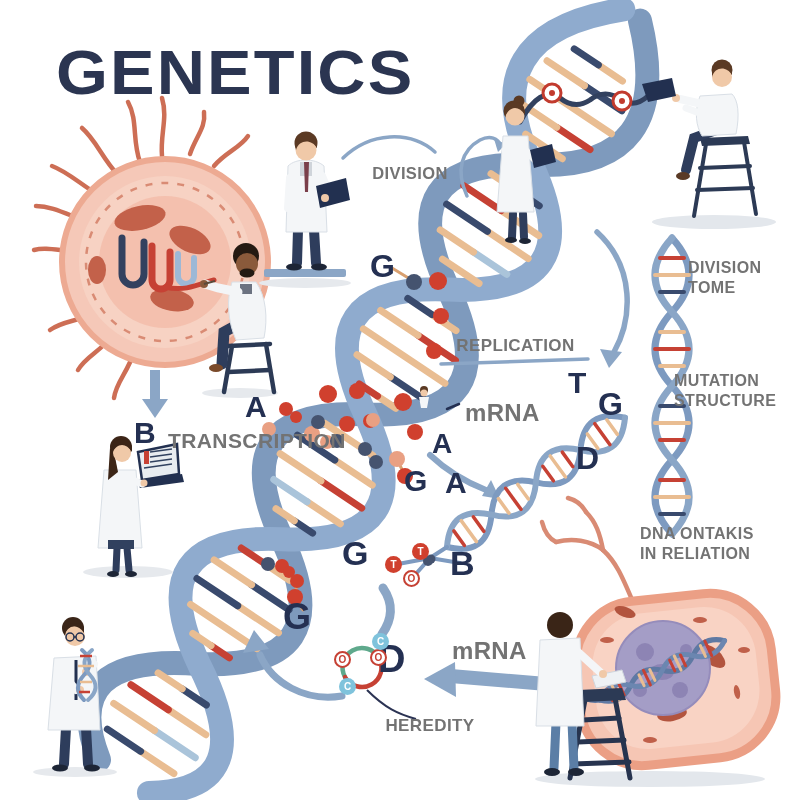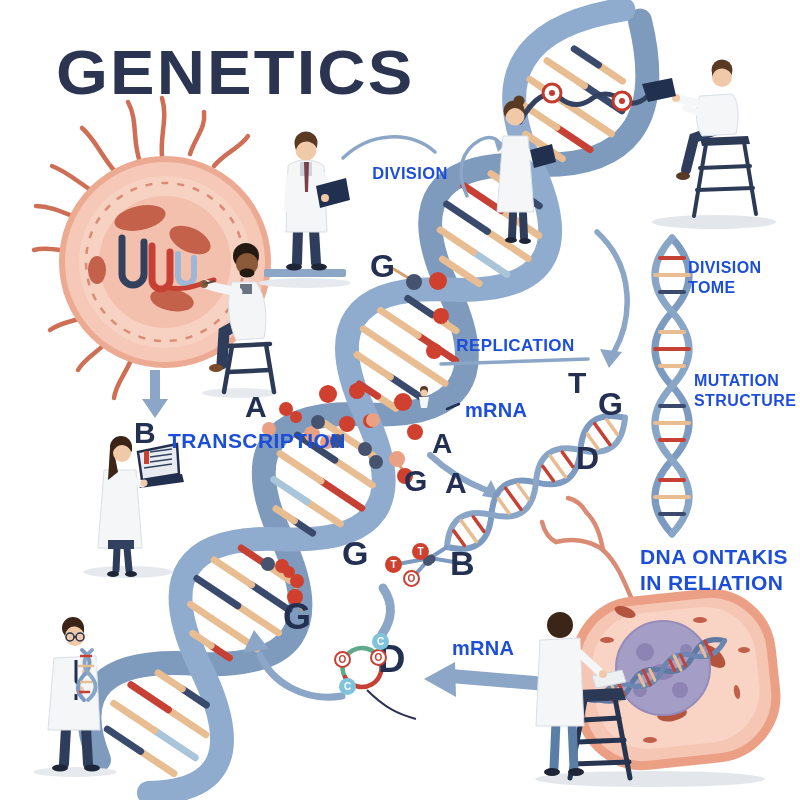--- a/index.html
+++ b/index.html
@@ -6,7 +6,7 @@
   #canvas{position:relative;width:800px;height:800px;background:#ffffff;overflow:hidden;
           font-family:Liberation Sans, sans-serif;padding-left:20px;}
   #art{position:absolute;left:0;top:0;width:800px;height:800px;}
-  .txt{position:absolute;color:#1d4ed8;font-weight:bold;letter-spacing:.4px;line-height:1.22;}
+  .txt{position:absolute;color:#737373;font-weight:bold;letter-spacing:.4px;line-height:1.22;}
   .ctr{text-align:center;}
   #title{left:56px;top:34px;font-size:63px;letter-spacing:2px;color:#2b3551;
          transform:scaleX(1.06);transform-origin:left top;font-weight:bold;}

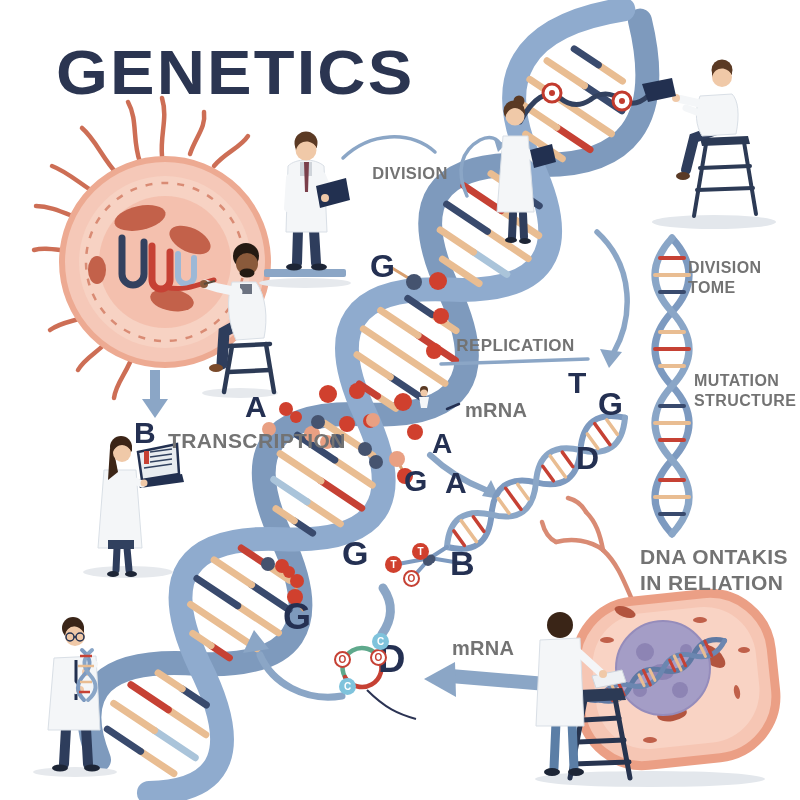--- a/index.html
+++ b/index.html
@@ -479,7 +479,7 @@
   <div>TOME</div>
 </div>
 
-<div class="txt" style="left:694px;top:371px;font-size:16px;">
+<div class="txt" style="left:674px;top:371px;font-size:16px;">
   <div>MUTATION</div>
   <div>STRUCTURE</div>
 </div>

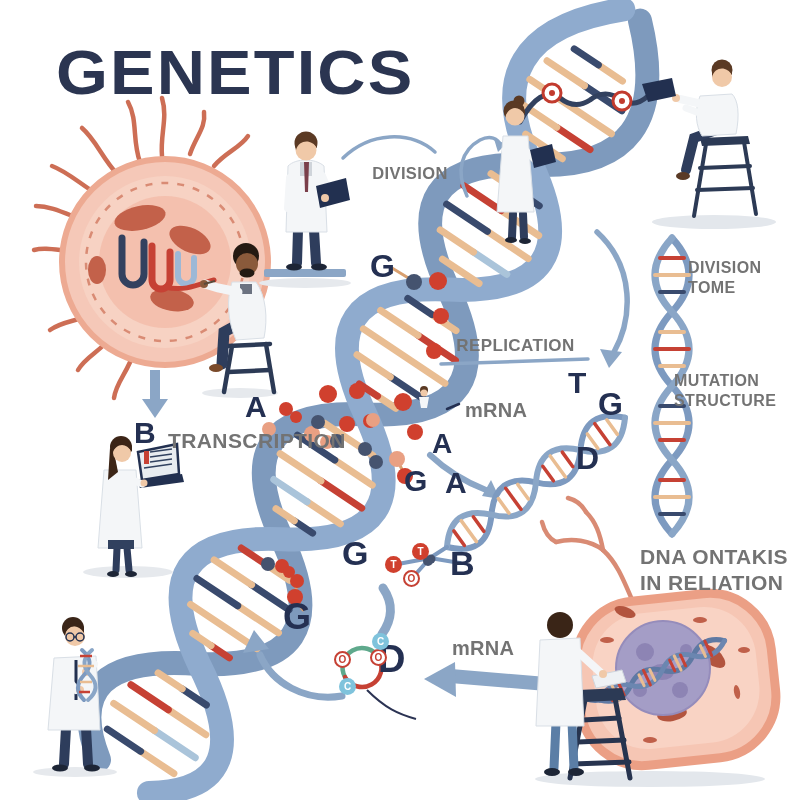--- a/index.html
+++ b/index.html
@@ -16,7 +16,7 @@
   .bead-red{background:#d0402e;color:#ffffff;}
   .bead-ring{background:#ffffff;border:2.5px solid #c64134;color:#c64134;}
   .bead-blue{background:#7fc3dc;color:#ffffff;}
-  .mrna{font-weight:600;font-size:20px;letter-spacing:.3px;}
+  .mrna{font-weight:600;font-size:24px;letter-spacing:.3px;}
   svg .cap{stroke-linecap:round;}
 </style>
 </head>

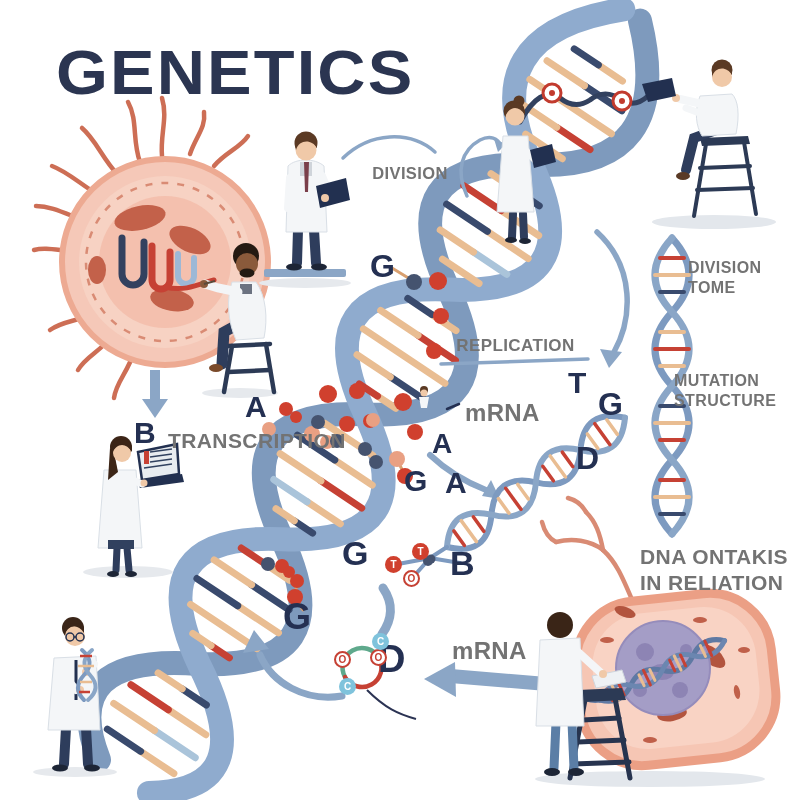--- a/index.html
+++ b/index.html
@@ -484,7 +484,7 @@
   <div>STRUCTURE</div>
 </div>
 
-<div class="txt" style="left:640px;top:544px;font-size:21px;">
+<div class="txt" style="left:640px;top:524px;font-size:16px;">
   <div>DNA ONTAKIS</div>
   <div>IN RELIATION</div>
 </div>

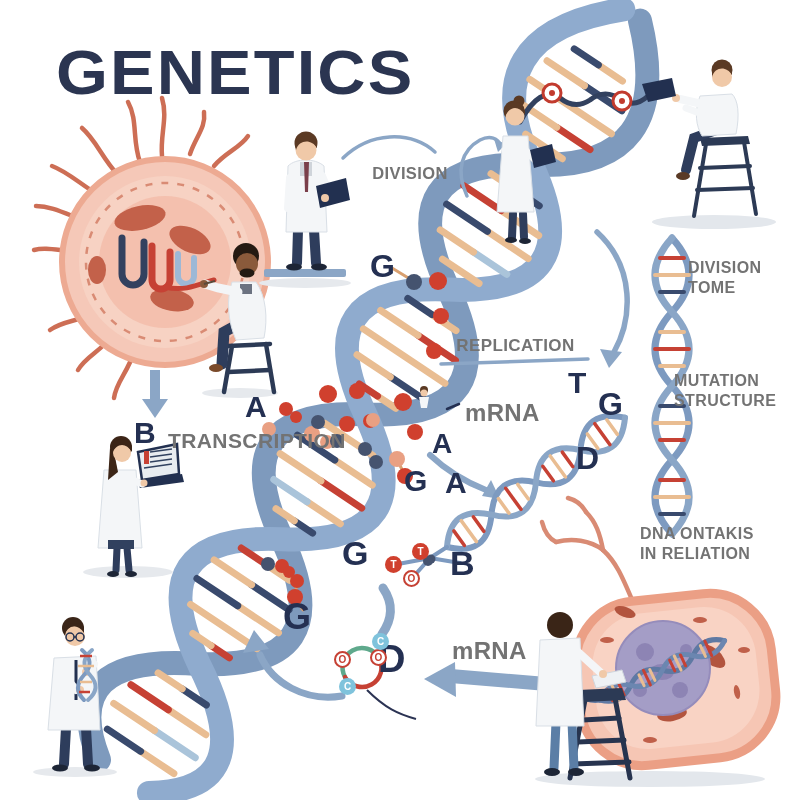--- a/index.html
+++ b/index.html
@@ -496,6 +496,7 @@
 <div class="txt mrna" style="left:452px;top:636px;">mRNA</div>
 
 <div class="txt ctr" style="left:350px;top:716px;width:160px;font-size:17px;">
+  <div>HEREDITY</div>
 </div>
 
 <div class="bigletter" style="left:245px;top:390px;font-size:30px;">A</div>

